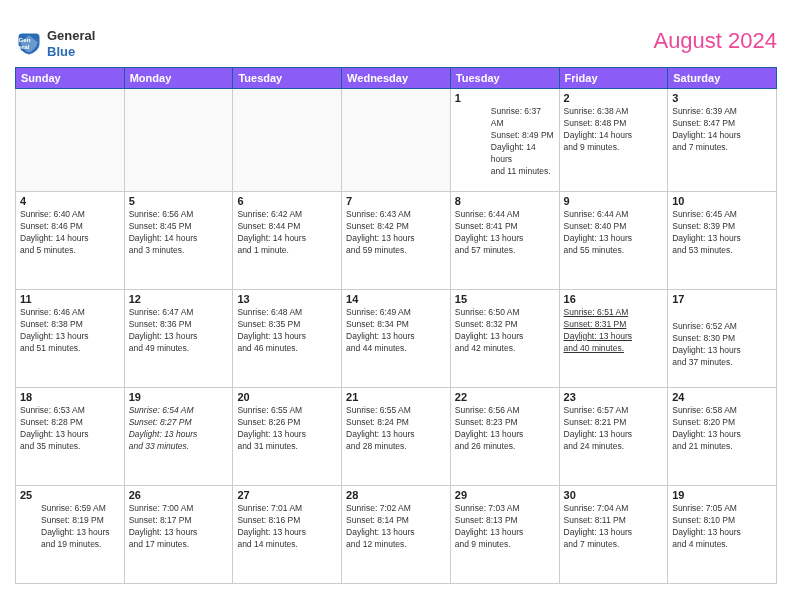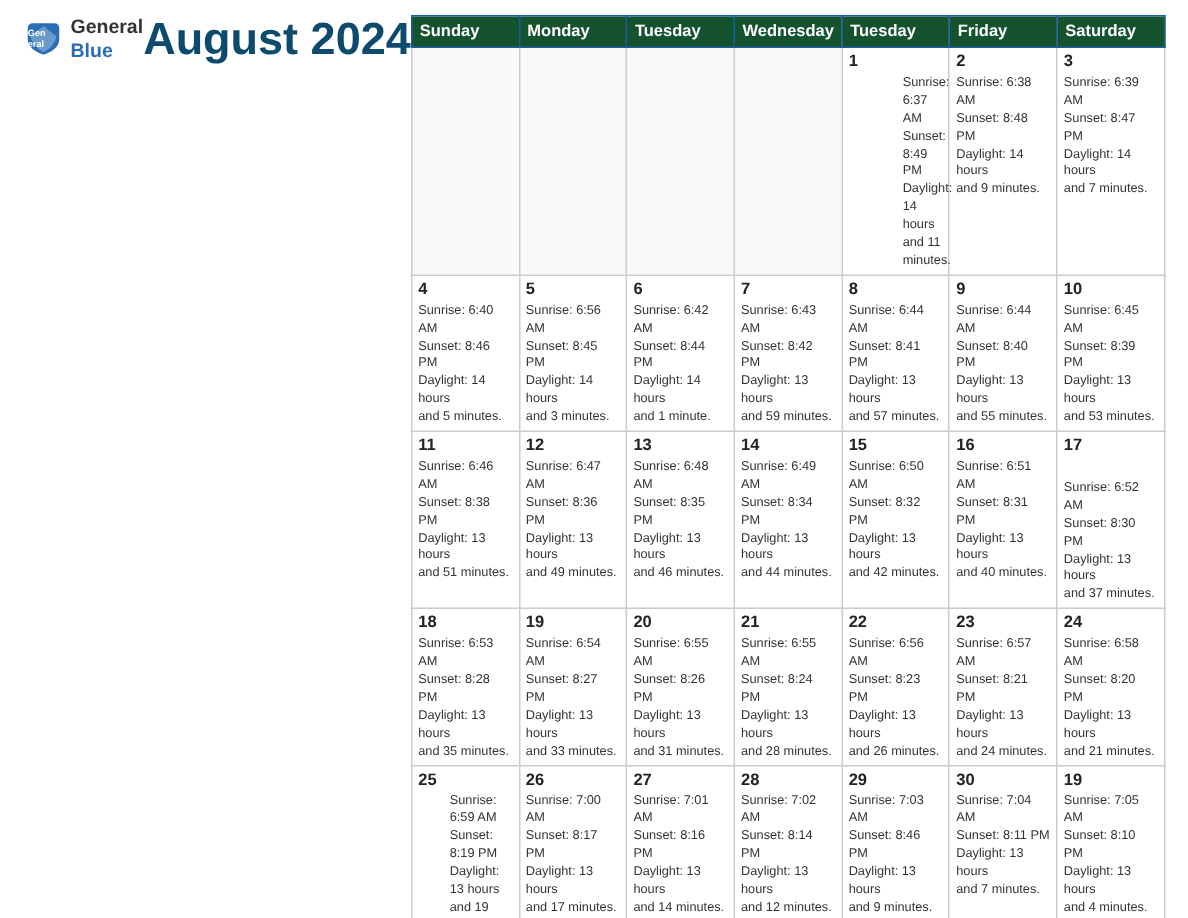--- a/index.html
+++ b/index.html
@@ -13,9 +13,9 @@
     .page {
       width: 792px;
       height: 612px;
-      padding: 10px 15px;
+      padding: 28px 15px;
       display: flex;
-      flex-direction: row;
+      flex-direction: column;
     }
     .header {
       display: flex;

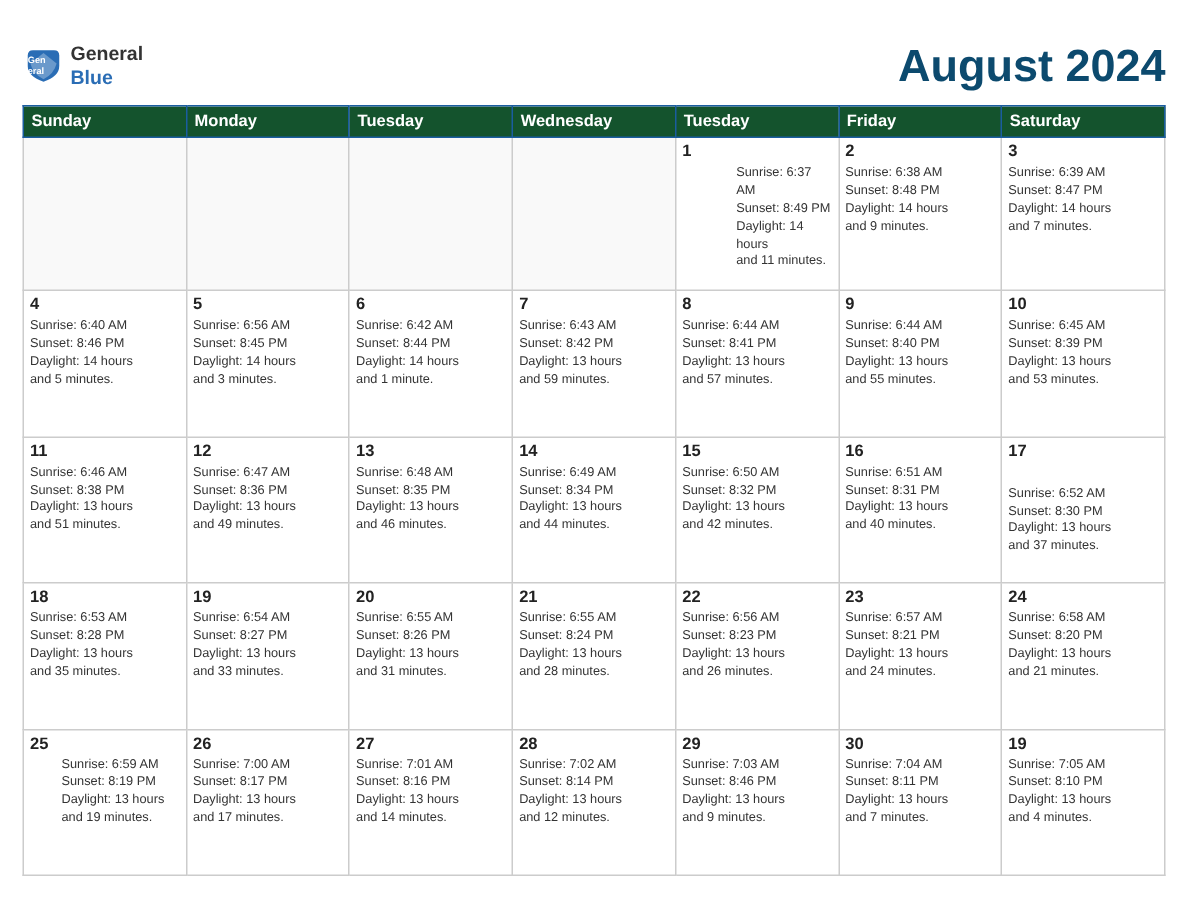--- a/index.html
+++ b/index.html
@@ -45,9 +45,9 @@
       text-align: right;
     }
     .title-block h1 {
-      font-size: 30px;
-      font-weight: bold;
-      color: #0c4a6e;
+      font-size: 22px;
+      font-weight: normal;
+      color: #ec4899;
     }
     .title-block h2 {
       font-size: 14px;

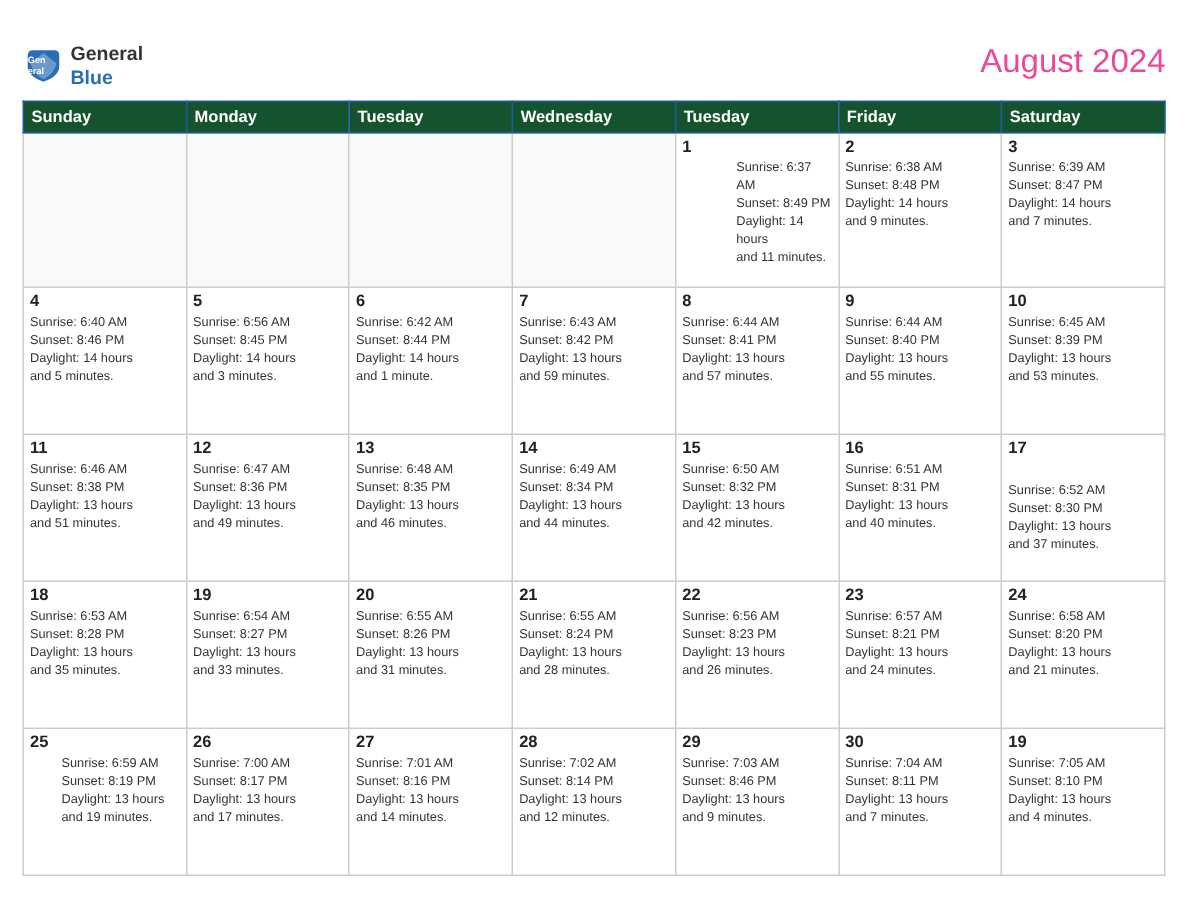--- a/index.html
+++ b/index.html
@@ -61,7 +61,7 @@
       table-layout: fixed;
     }
     .calendar th {
-      background: #14532d;
+      background: #8b5cf6;
       color: #fff;
       font-size: 11px;
       font-weight: bold;

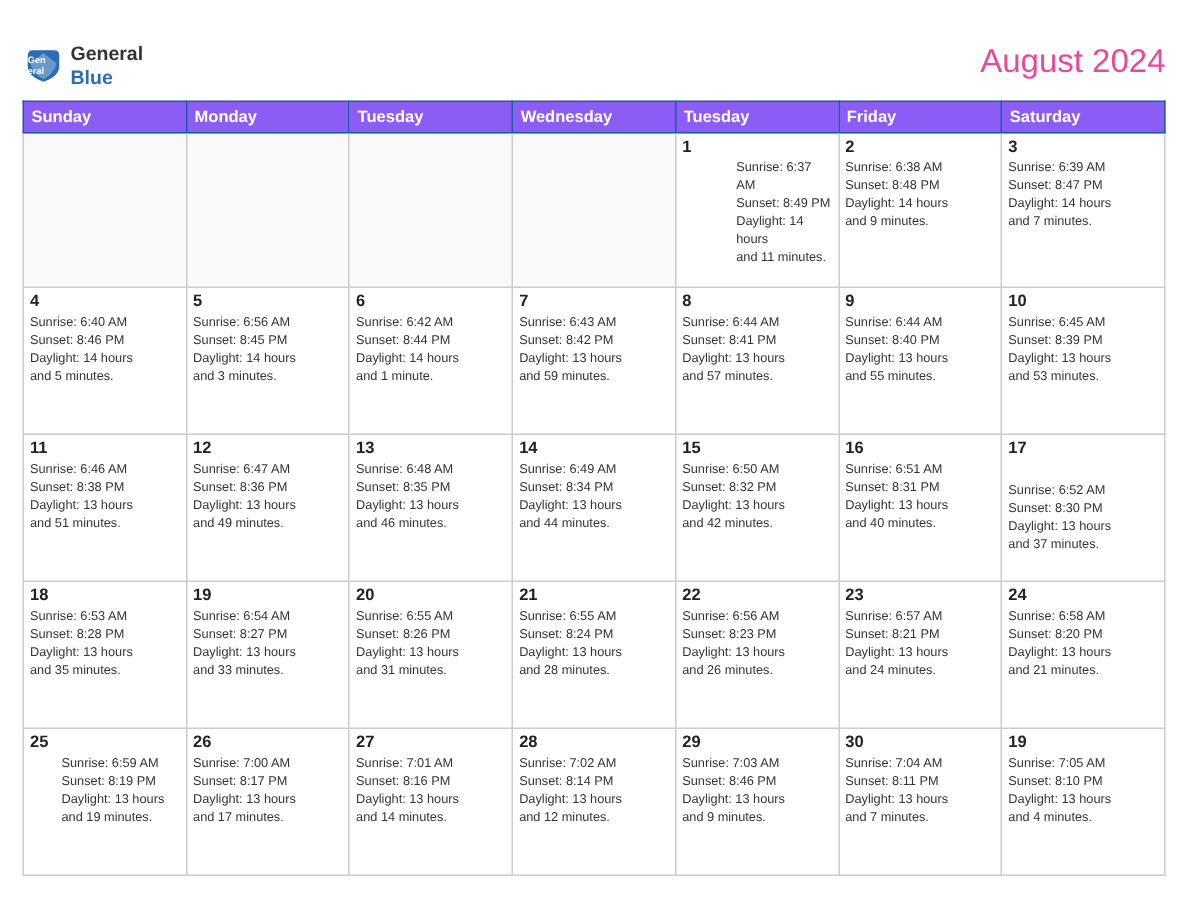--- a/index.html
+++ b/index.html
@@ -249,7 +249,7 @@
           </td>
           <td>
             <span class="day-num">16</span>
-            <div class="day-info" style="white-space: pre-line;">Sunrise: 6:51 AM
+            <div class="day-info" style="white-space: pre-line; text-decoration: underline;">Sunrise: 6:51 AM
 Sunset: 8:31 PM
 Daylight: 13 hours
 and 40 minutes.</div>

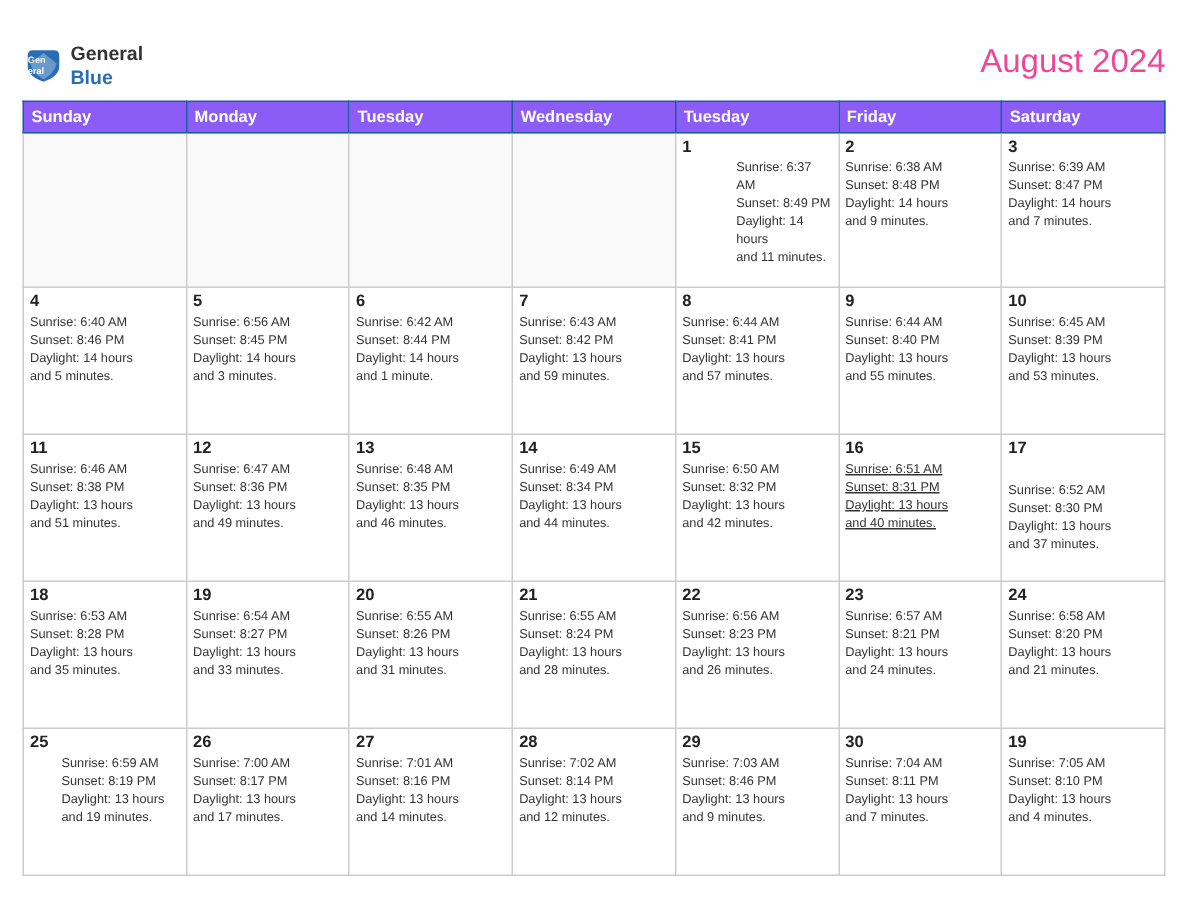--- a/index.html
+++ b/index.html
@@ -272,7 +272,7 @@
           </td>
           <td>
             <span class="day-num">19</span>
-            <div class="day-info" style="white-space: pre-line;">Sunrise: 6:54 AM
+            <div class="day-info" style="white-space: pre-line; font-style: italic;">Sunrise: 6:54 AM
 Sunset: 8:27 PM
 Daylight: 13 hours
 and 33 minutes.</div>

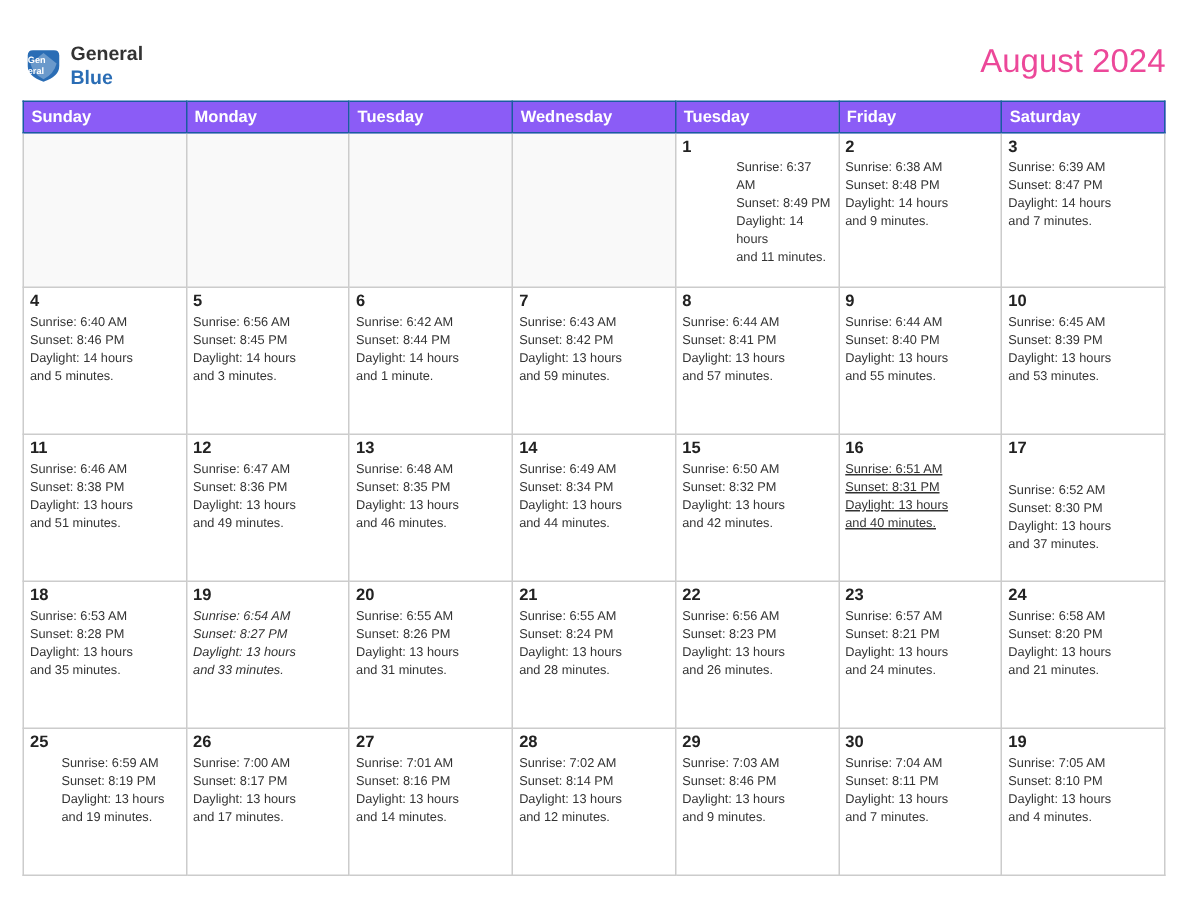--- a/index.html
+++ b/index.html
@@ -345,7 +345,7 @@
           <td>
             <span class="day-num">29</span>
             <div class="day-info" style="white-space: pre-line;">Sunrise: 7:03 AM
-Sunset: 8:46 PM
+Sunset: 8:13 PM
 Daylight: 13 hours
 and 9 minutes.</div>
           </td>

